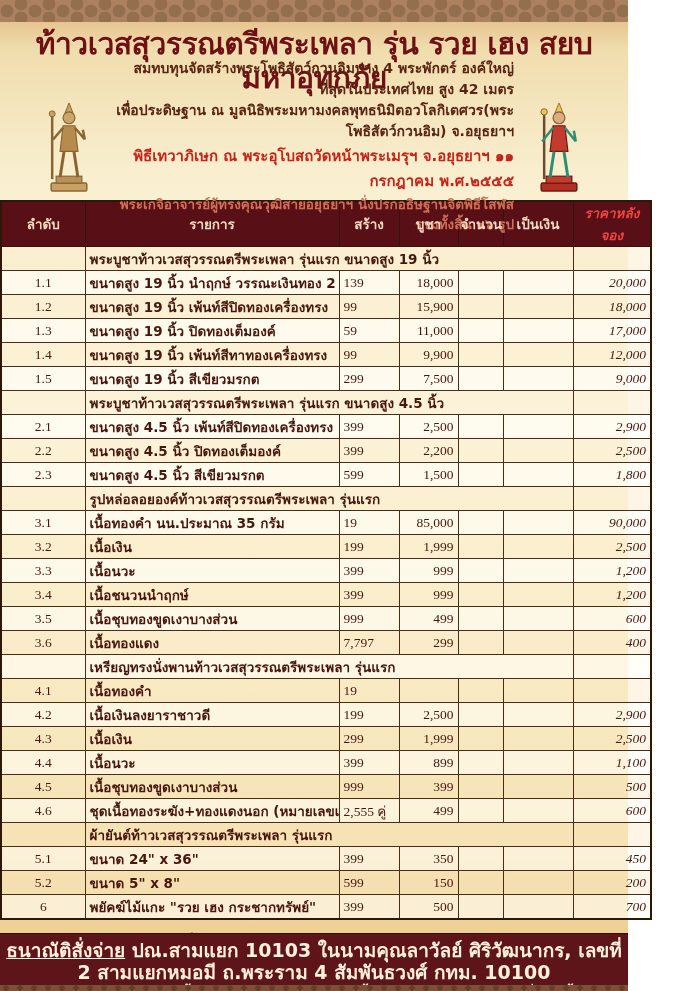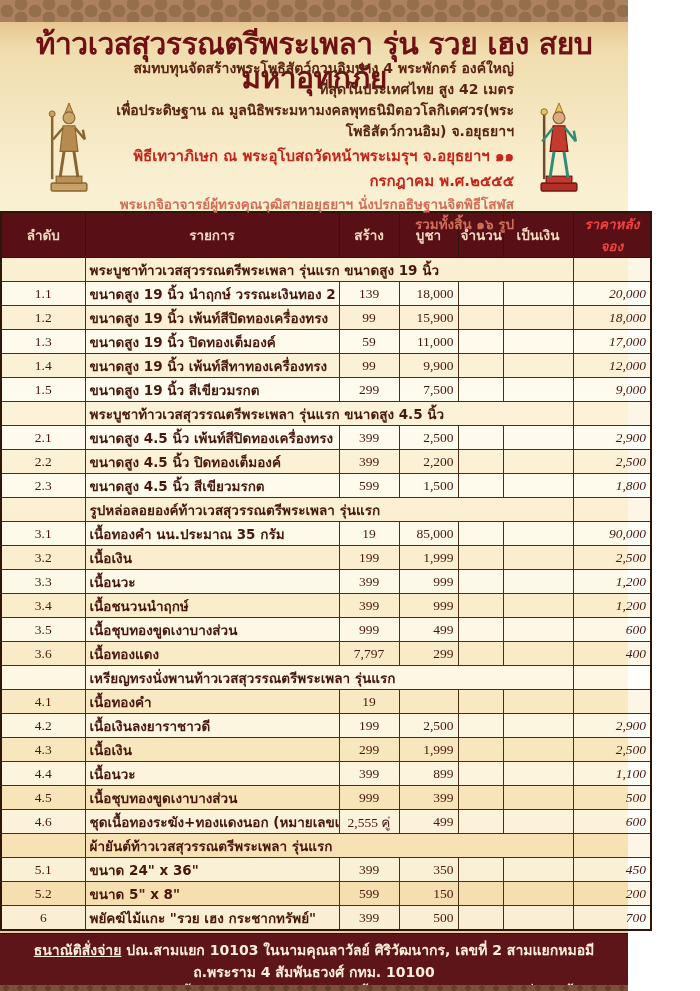--- a/index.html
+++ b/index.html
@@ -50,7 +50,7 @@
   .monks-line{font-size:13.5px;line-height:20px;font-weight:700;color:#d06f58;}
 
   table.price{
-    width:650px;margin:16px auto 0;
+    width:650px;margin:5px auto 0;
     border-collapse:collapse;table-layout:fixed;
     border:2px solid #2e1708;
   }

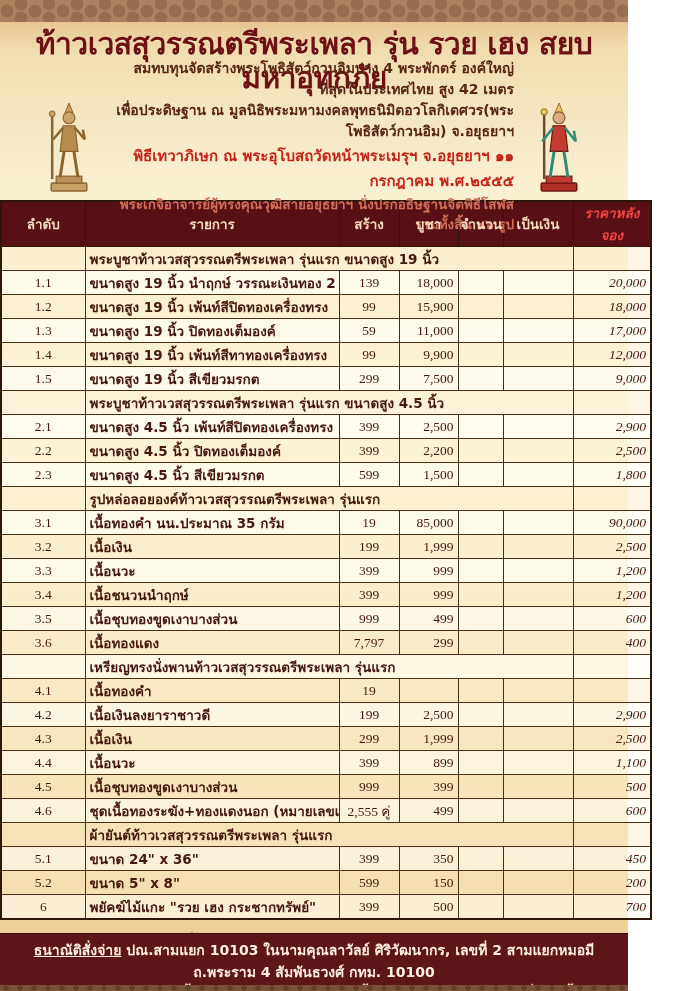--- a/index.html
+++ b/index.html
@@ -69,7 +69,7 @@
   tbody tr:nth-child(even){background:rgba(255,253,244,.65);}
   .c-no{text-align:center;font-family:"Liberation Serif",serif;color:#7c150c;}
   .c-name{font-weight:600;}
-  .c-made{text-align:center;font-family:"Liberation Serif",serif;color:#1d1d26;}
+  .c-made{font-family:"Liberation Serif",serif;color:#1d1d26;}
   .c-price{text-align:right;font-family:"Liberation Serif",serif;color:#1d1d26;padding-right:7px;}
   .c-after{
     text-align:right;padding-right:10px;

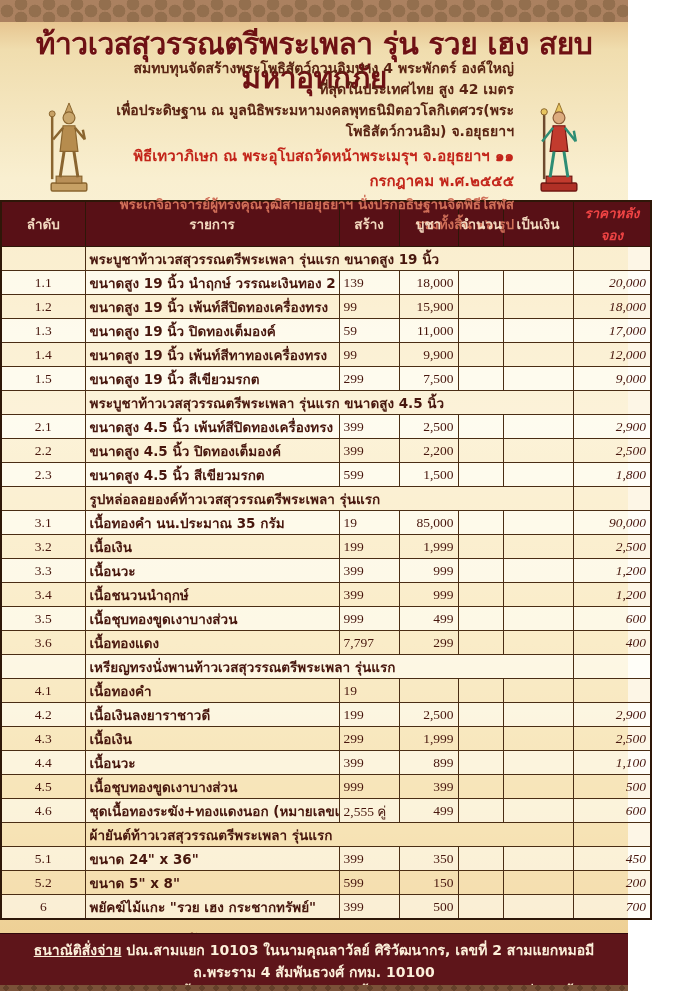--- a/index.html
+++ b/index.html
@@ -88,7 +88,7 @@
     border-top:1px solid #32090c;
     padding-top:5px;box-sizing:border-box;
   }
-  .footer .f1{font-size:14px;font-weight:800;line-height:22px;}
+  .footer .f1{font-size:19px;font-weight:800;line-height:22px;}
   .footer .f2{font-size:13.5px;font-weight:700;line-height:20px;color:#f7e8cc;}
   .f-label{text-decoration:underline;}
 </style>

